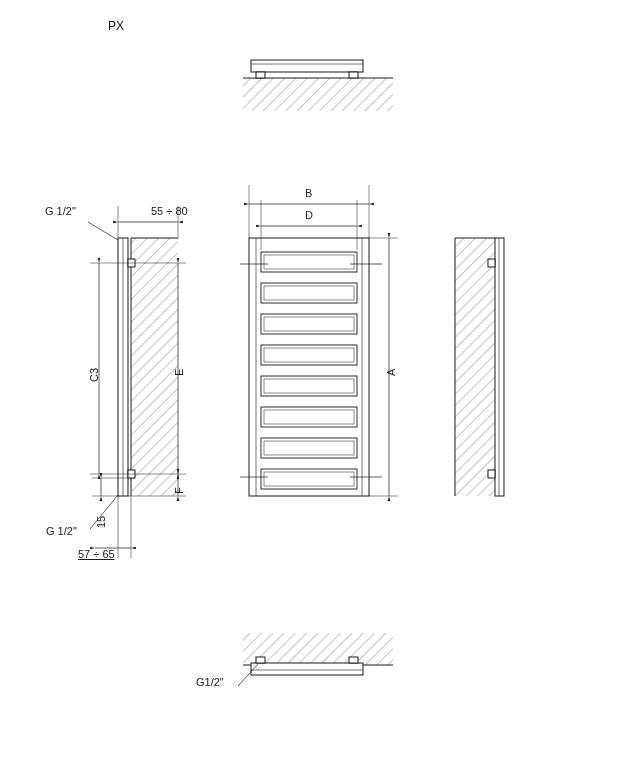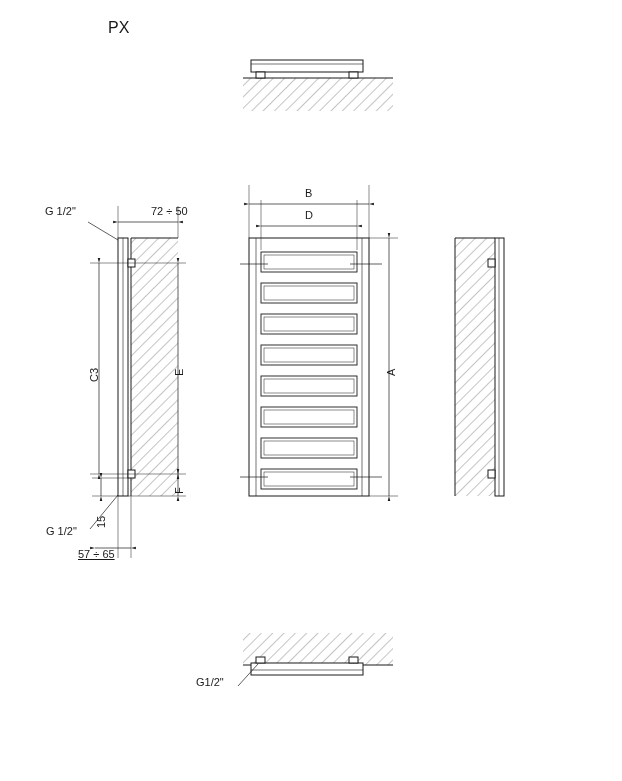--- a/index.html
+++ b/index.html
@@ -37,7 +37,7 @@
     transform: rotate(-90deg);
   }
   .title {
-    font-size: 16px;
+    font-size: 12px;
   }
 </style>
 </head>

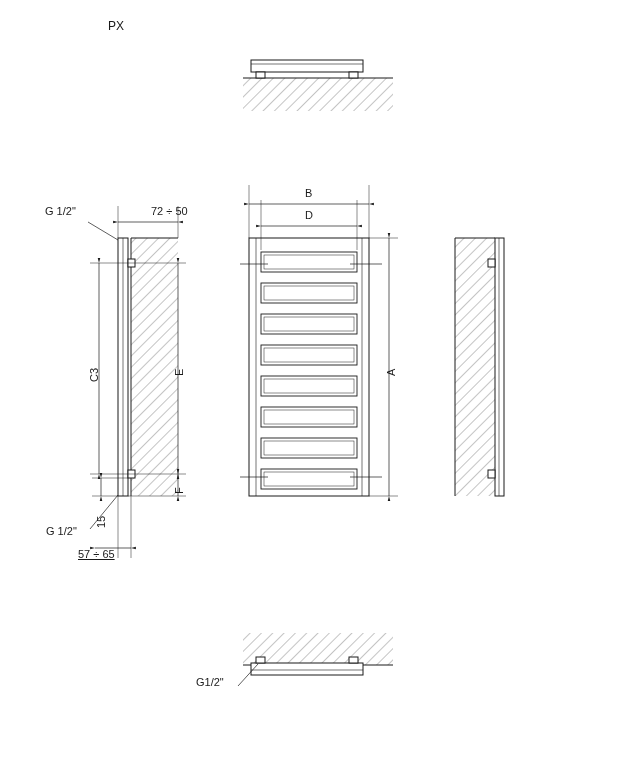--- a/index.html
+++ b/index.html
@@ -198,7 +198,7 @@
 
   <div class="lbl" style="left:196px; top:677px;">G1/2"</div>
 
-  <div class="lbl" style="left:151px; top:206px;">72 ÷ 50</div>
+  <div class="lbl" style="left:151px; top:206px;">55 ÷ 80</div>
 
   <div class="lbl" style="left:78px; top:549px;text-decoration:underline;">57 ÷ 65</div>
 

